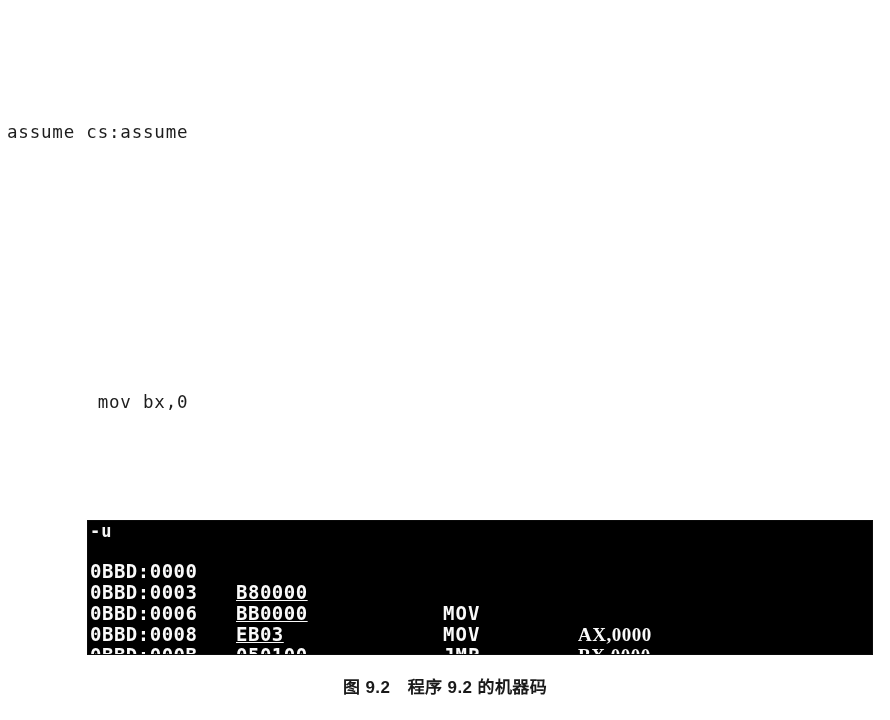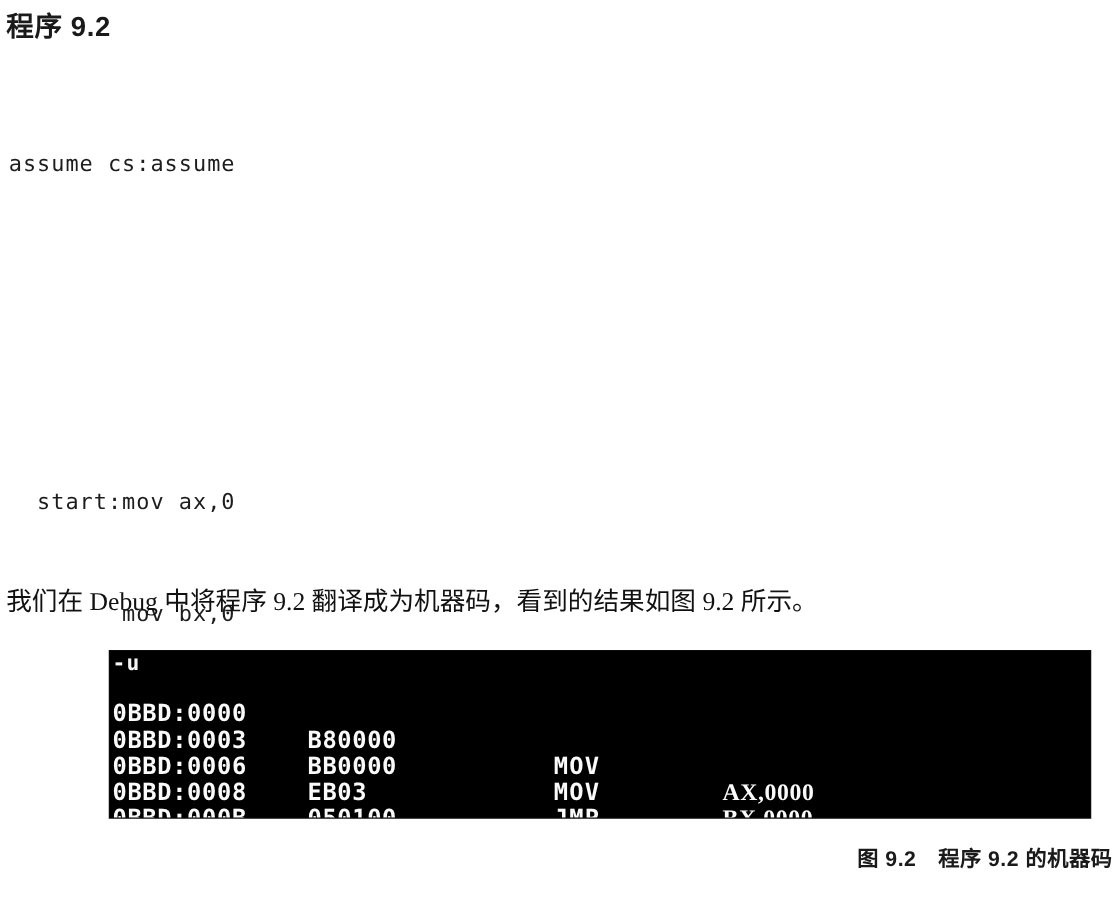--- a/index.html
+++ b/index.html
@@ -155,7 +155,6 @@
 
 <div class="page">
 
-  <div class="section-title">程序 9.2</div>
 
   <div class="code-listing">
     <div class="code-line">assume cs:assume</div>

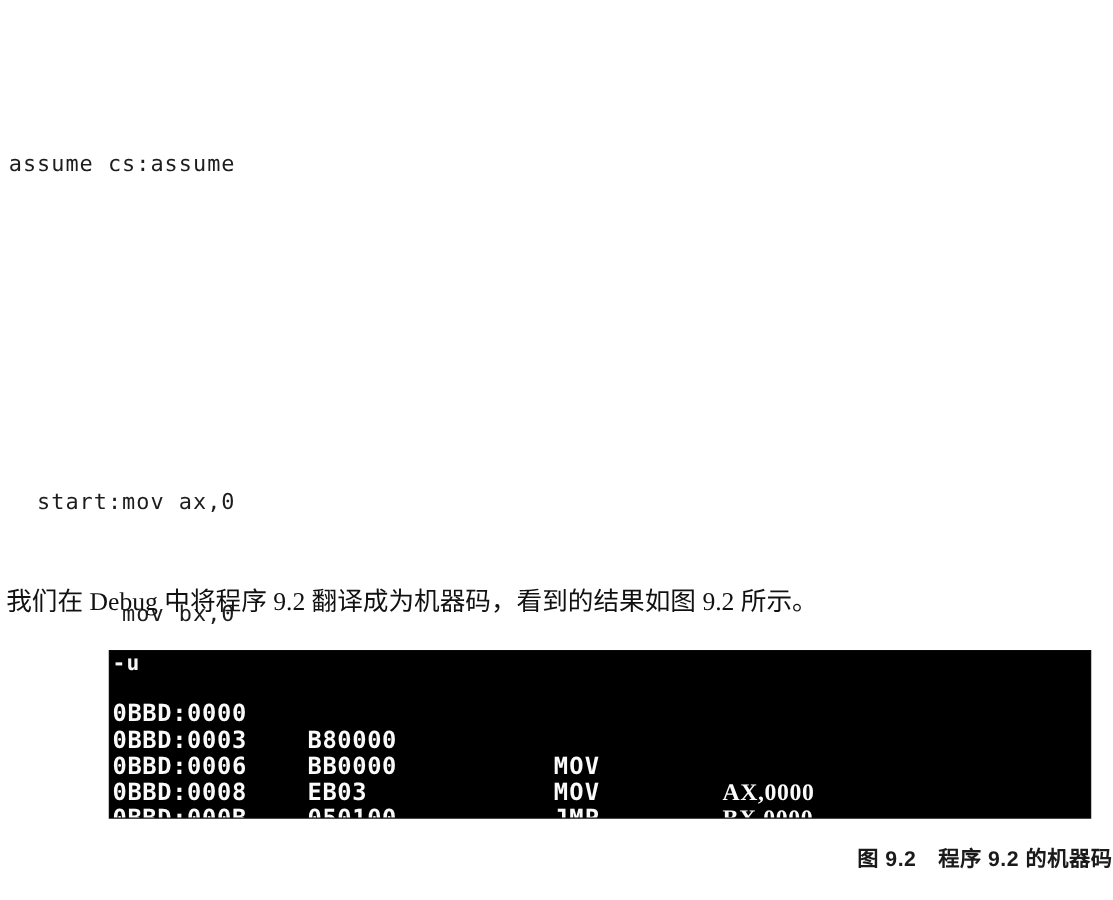--- a/index.html
+++ b/index.html
@@ -160,7 +160,6 @@
     <div class="code-line">assume cs:assume</div>
     <div class="code-line blank"></div>
     <div class="code-line blank"></div>
-    <div class="code-line">  start:mov ax,0</div>
     <div class="code-line">        mov bx,0</div>
     
     

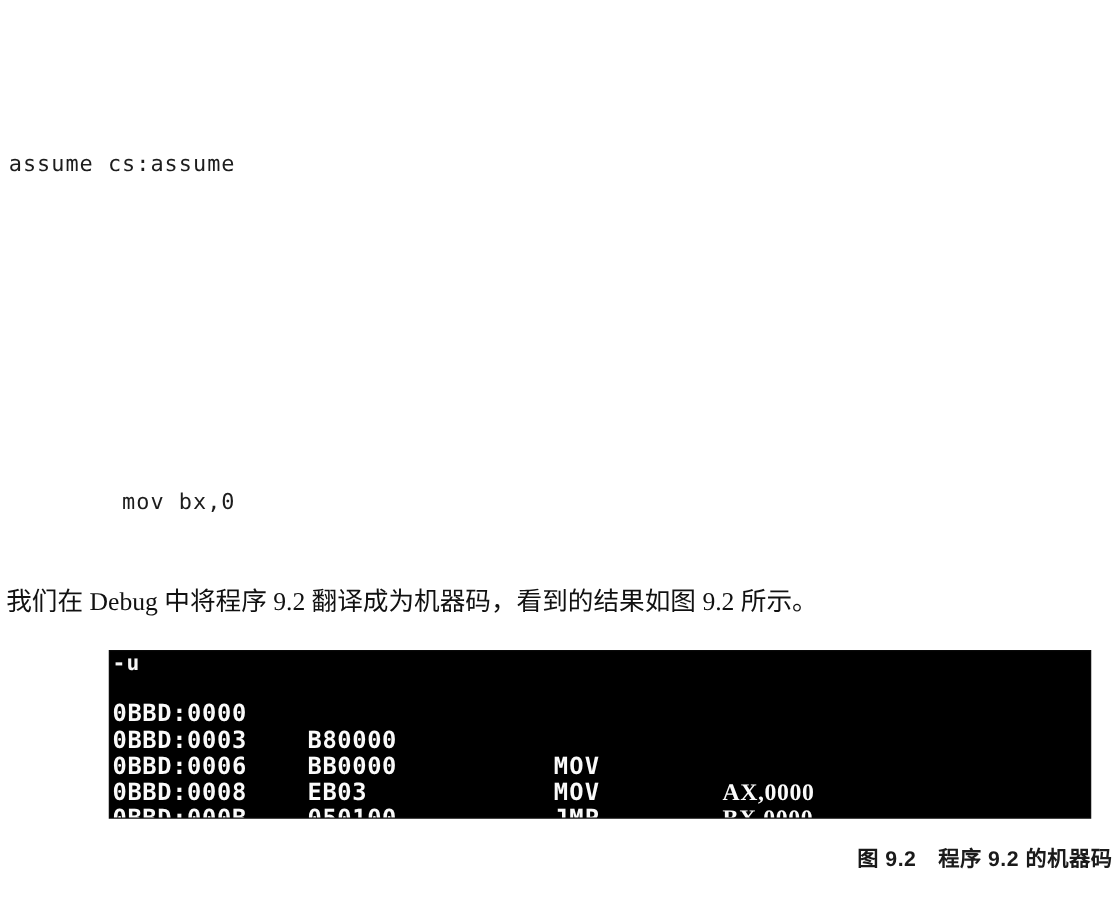--- a/index.html
+++ b/index.html
@@ -169,7 +169,6 @@
     
   </div>
 
-  <div class="body-paragraph">我们在 Debug 中将程序 9.2 翻译成为机器码，看到的结果如图 9.2 所示。</div>
 
   <div class="terminal-figure">
     <div class="terminal-inner">

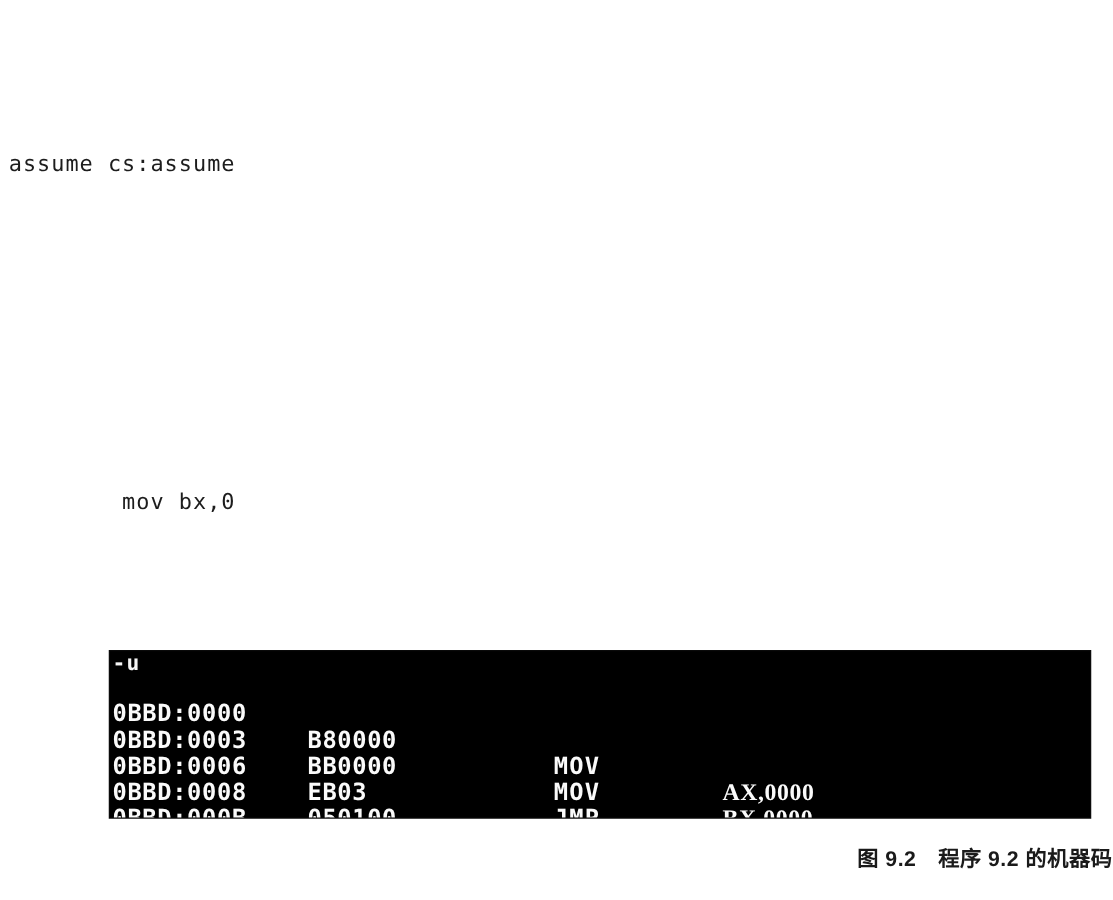--- a/index.html
+++ b/index.html
@@ -120,8 +120,9 @@
   }
   .term-col-bytes {
     position: absolute;
-    left: 158px;
-    letter-spacing: 0.5px;
+    left: 148px;
+    letter-spacing: 0.5px;
+    text-decoration: underline;
   }
   .term-col-mnemonic {
     position: absolute;

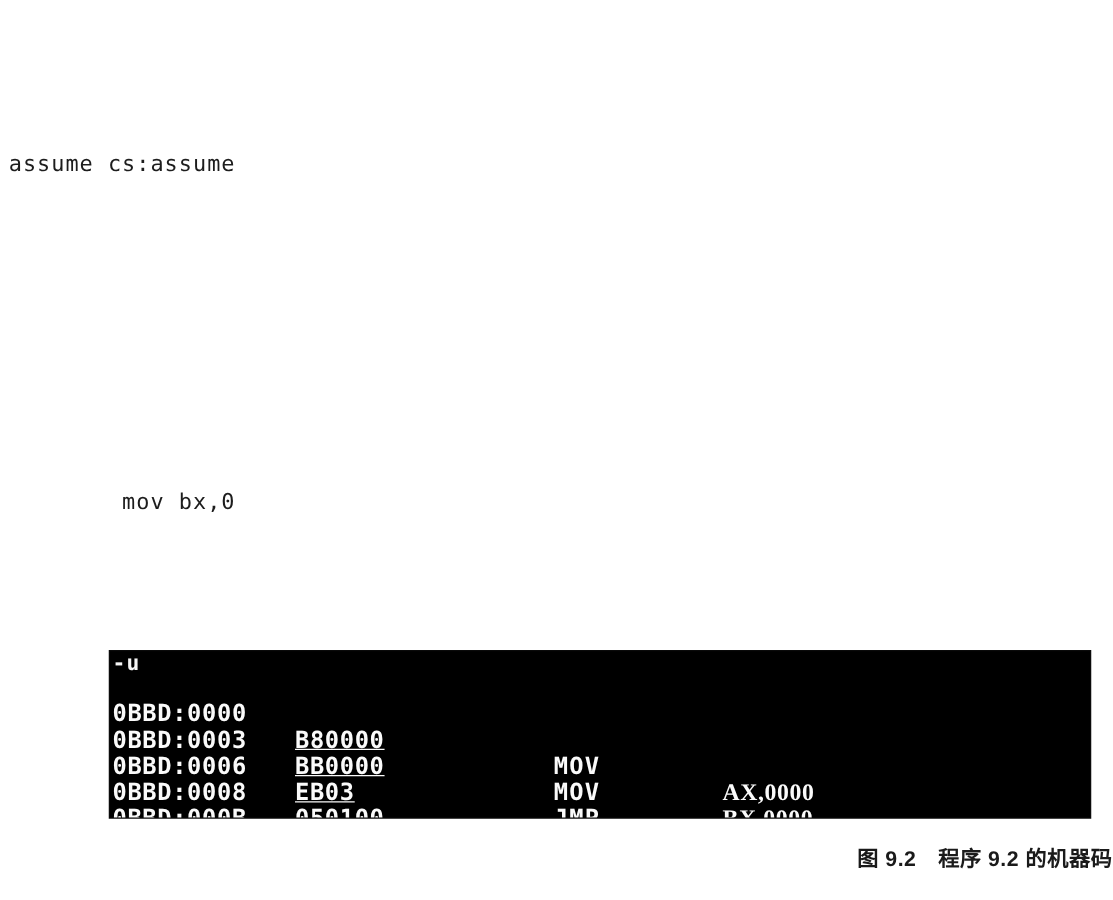--- a/index.html
+++ b/index.html
@@ -142,7 +142,7 @@
     left: 0;
     top: 673px;
     width: 890px;
-    text-align: right;
+    text-align: center;
     font-family: "Liberation Sans", "DejaVu Sans", sans-serif;
     font-weight: bold;
     font-size: 17px;

